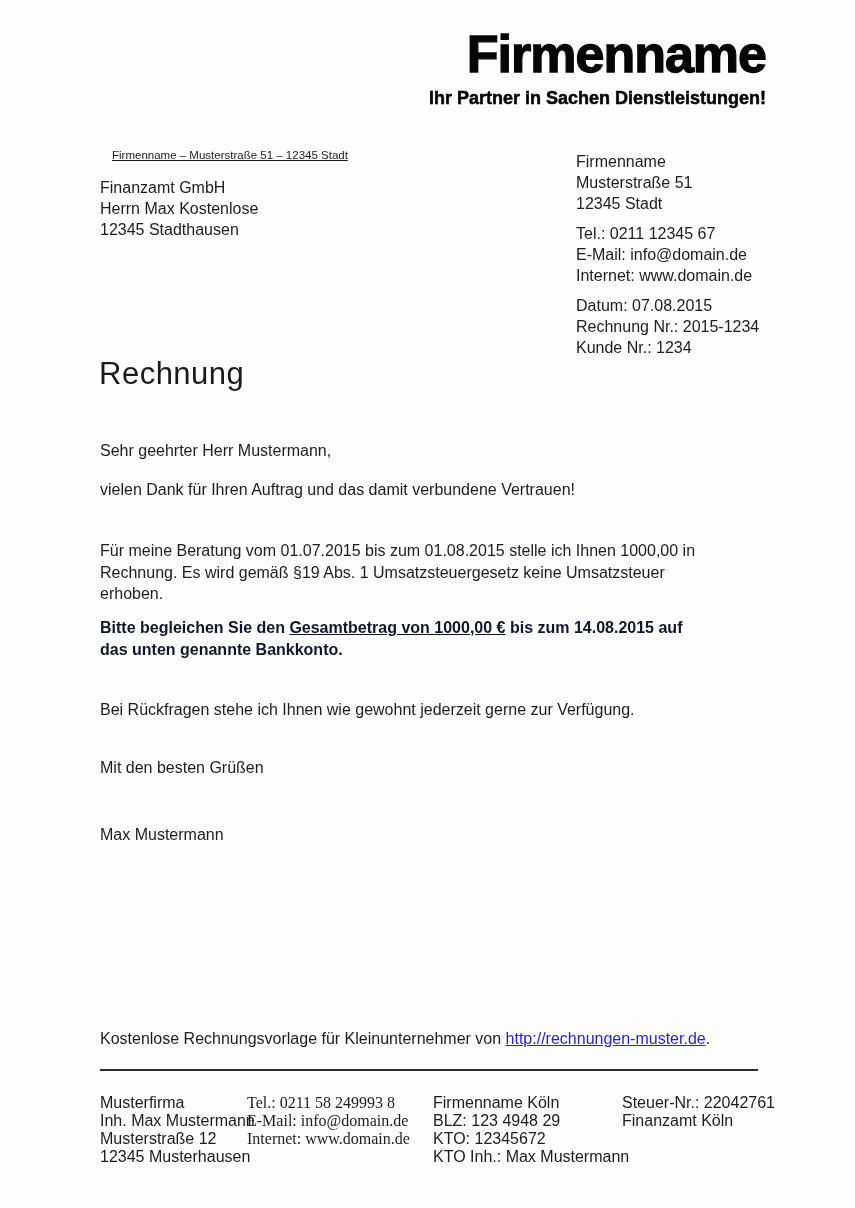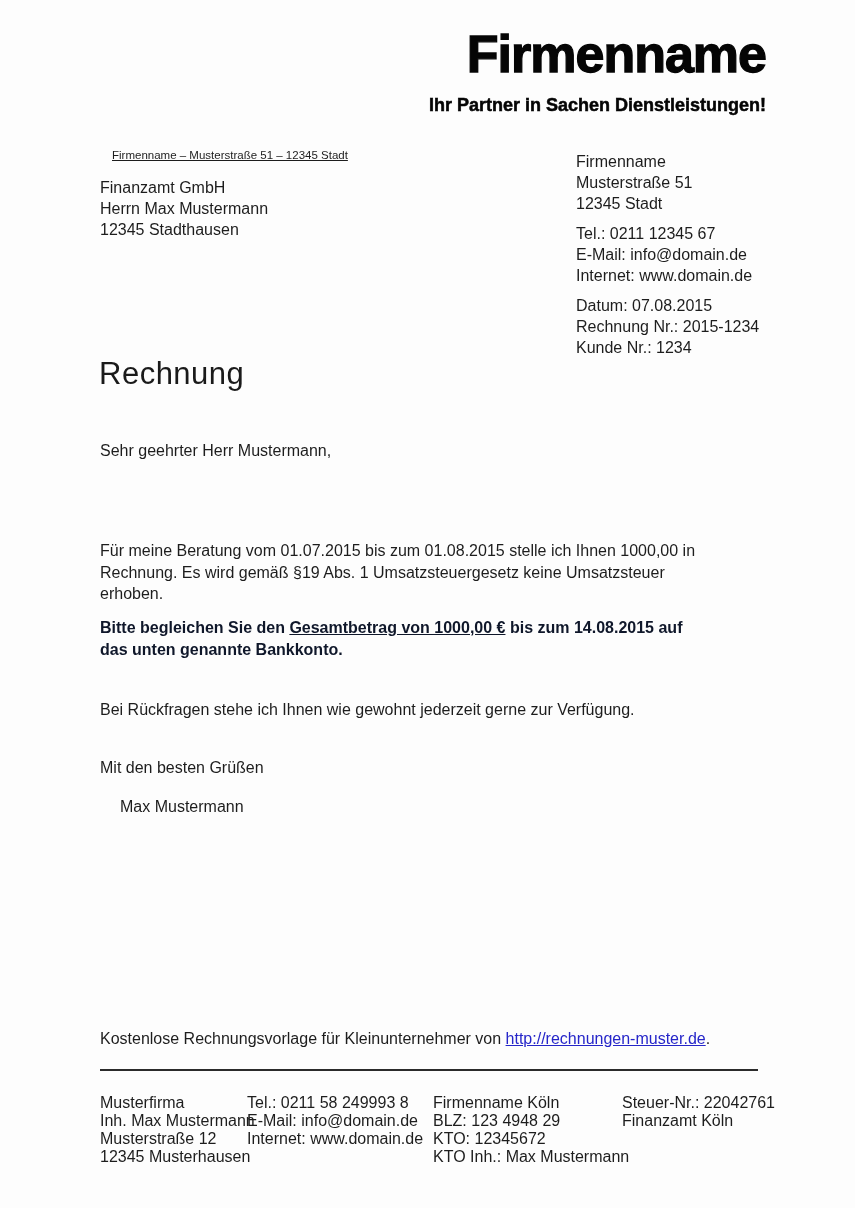--- a/index.html
+++ b/index.html
@@ -24,7 +24,7 @@
     white-space: nowrap;
   }
   .logo-tagline {
-    font-size: 18px; font-weight: 700; line-height: 1.05; margin-top: 16px;
+    font-size: 18px; font-weight: 700; line-height: 1.05; margin-top: 9px;
     -webkit-text-stroke: 0.5px #050505; white-space: nowrap;
   }
 

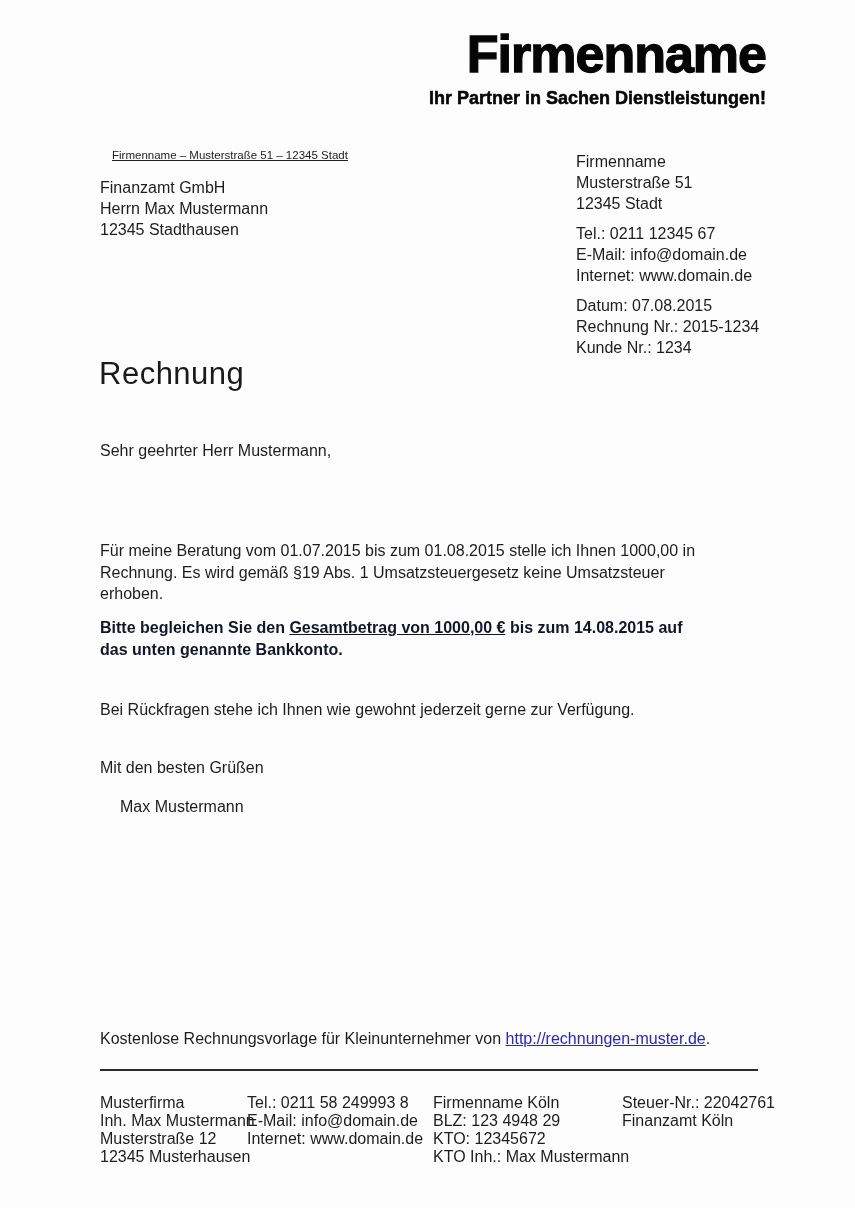--- a/index.html
+++ b/index.html
@@ -85,7 +85,7 @@
 
   <div class="recipient">
     <div>Finanzamt GmbH</div>
-    <div>Herrn Max Mustermann</div>
+    <div>Herrn Max Kostenlose</div>
     <div>12345 Stadthausen</div>
   </div>
 

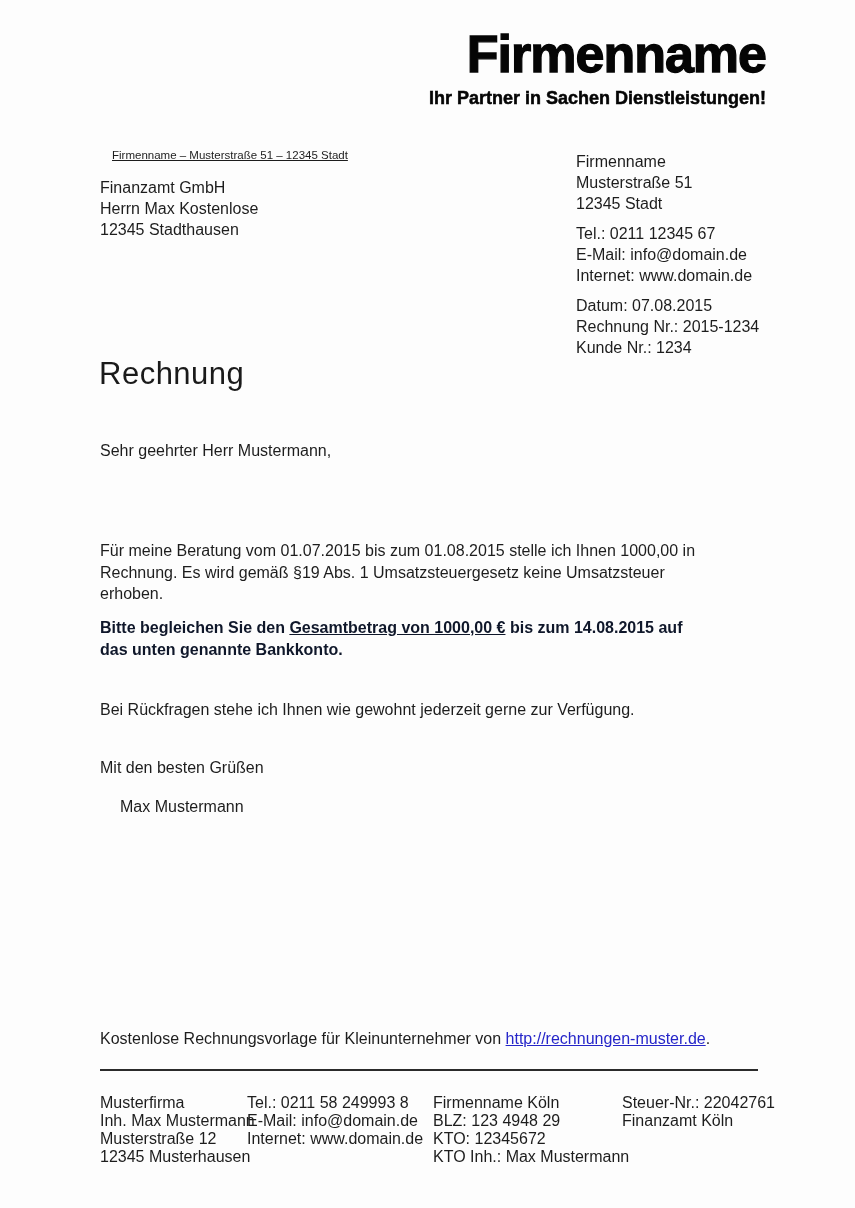--- a/index.html
+++ b/index.html
@@ -111,6 +111,7 @@
 
   <div class="para p-greeting">Sehr geehrter Herr Mustermann,</div>
 
+  <div class="para p-thanks">vielen Dank für Ihren Auftrag und das damit verbundene Vertrauen!</div>
 
   <div class="para p-service">
     <div>Für meine Beratung vom 01.07.2015 bis zum 01.08.2015 stelle ich Ihnen 1000,00 in</div>

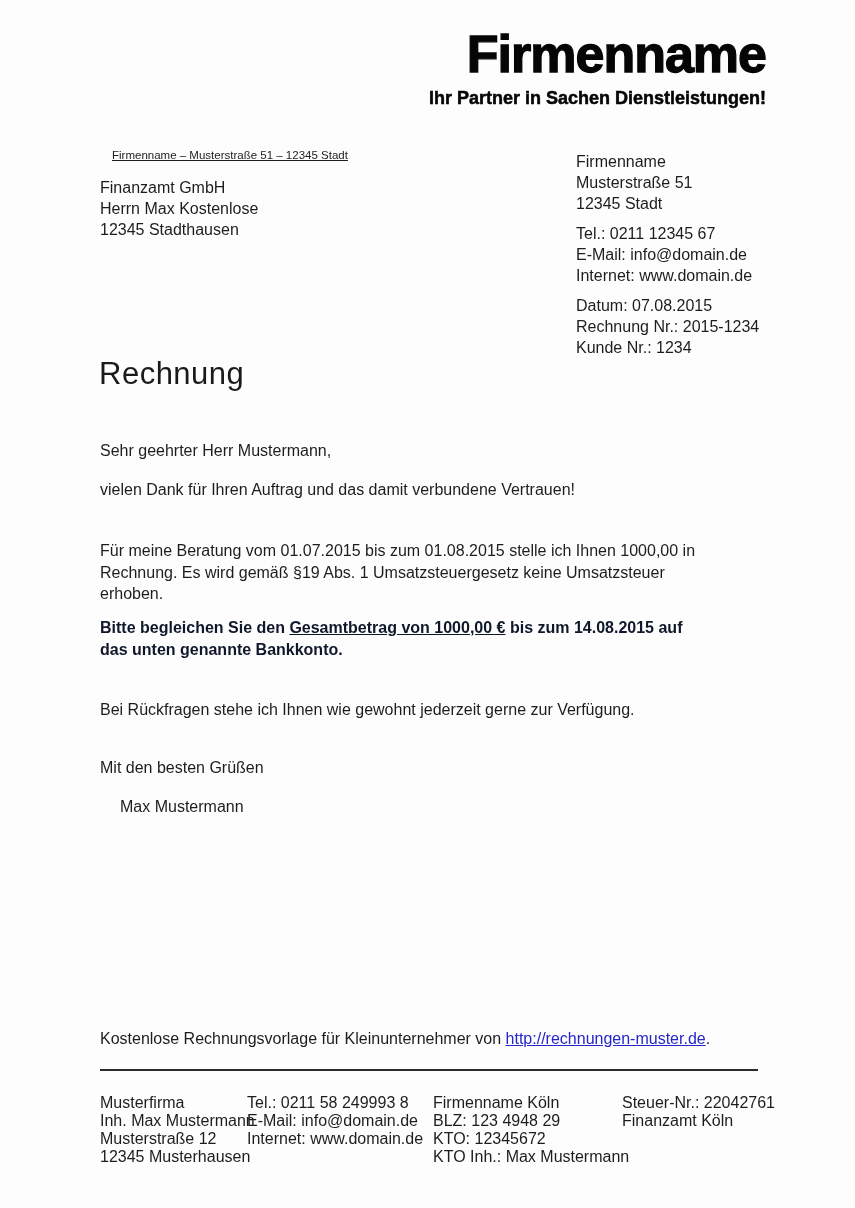--- a/index.html
+++ b/index.html
@@ -52,7 +52,7 @@
   .p-payment .u { text-decoration: underline; }
   .p-questions { top: 699px; }
   .p-closing   { top: 757px; }
-  .p-signature { top: 796px; margin-left: 20px; }
+  .p-signature { top: 824px; }
 
   
   .credit-line { position: absolute; left: 100px; top: 1030px; font-size: 16px; }

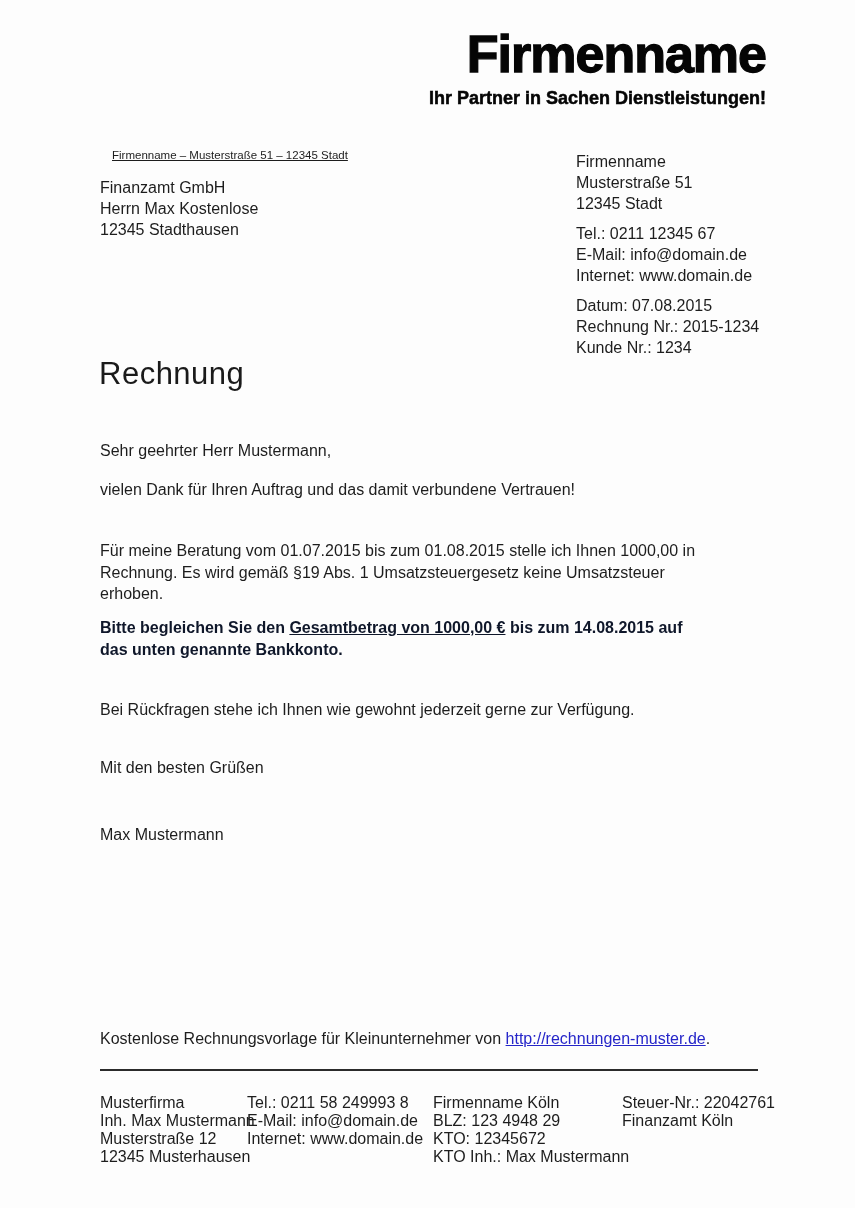--- a/index.html
+++ b/index.html
@@ -67,7 +67,7 @@
   }
   .footer-col { position: absolute; top: 1094px; font-size: 16px; line-height: 18px; white-space: nowrap; }
   .fc-1 { left: 100px; }
-  .fc-2 { left: 247px; }
+  .fc-2 { left: 247px; font-family: Liberation Serif, serif; }
   .fc-3 { left: 433px; }
   .fc-4 { left: 622px; }
 </style>

